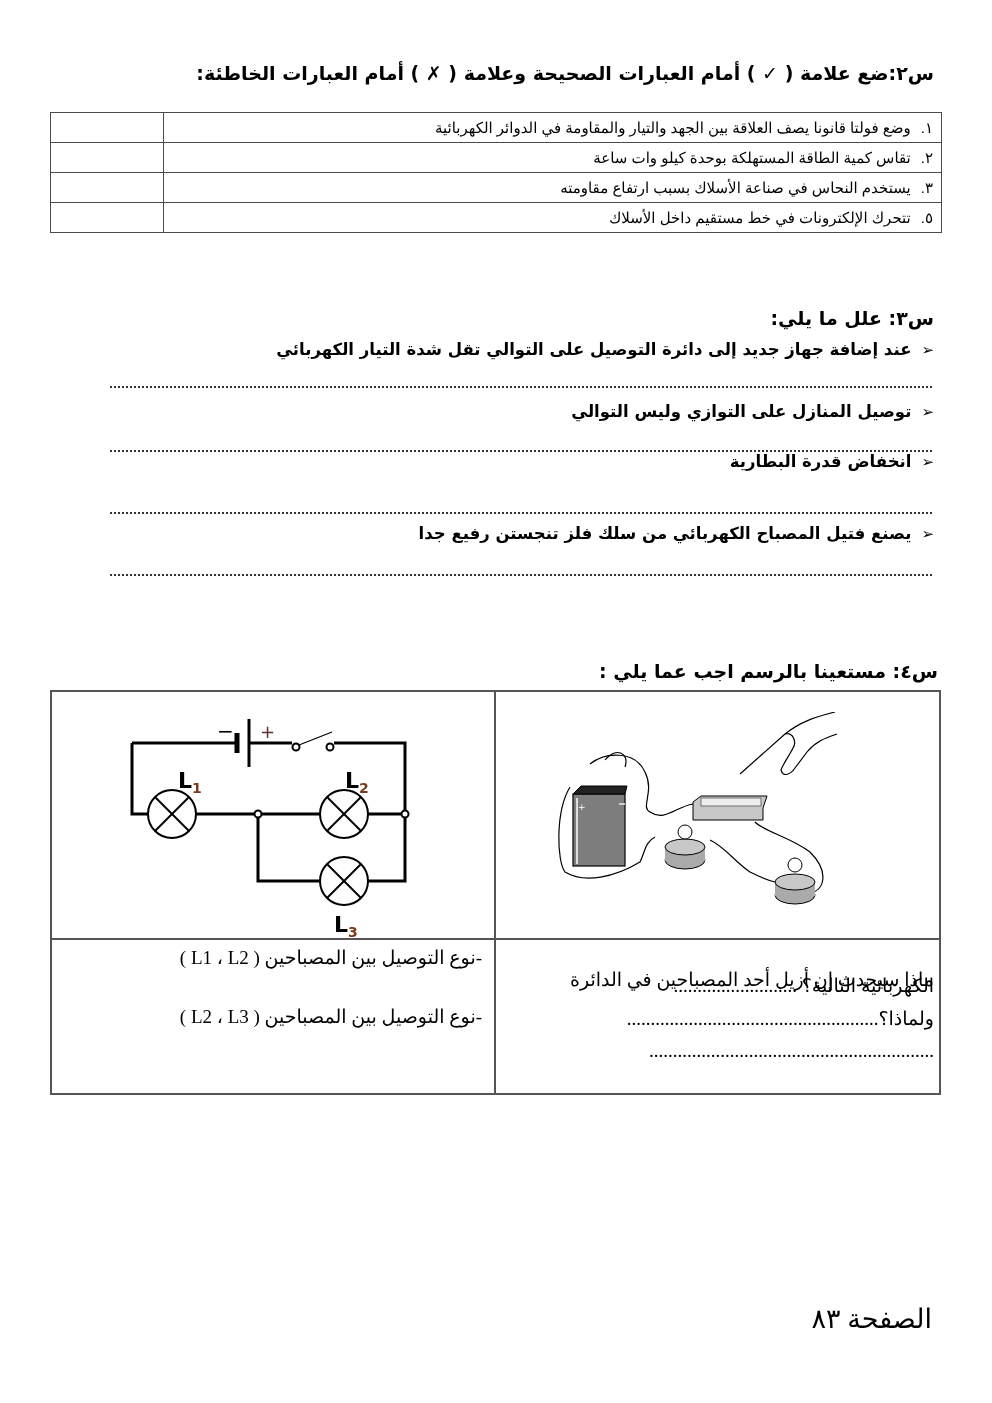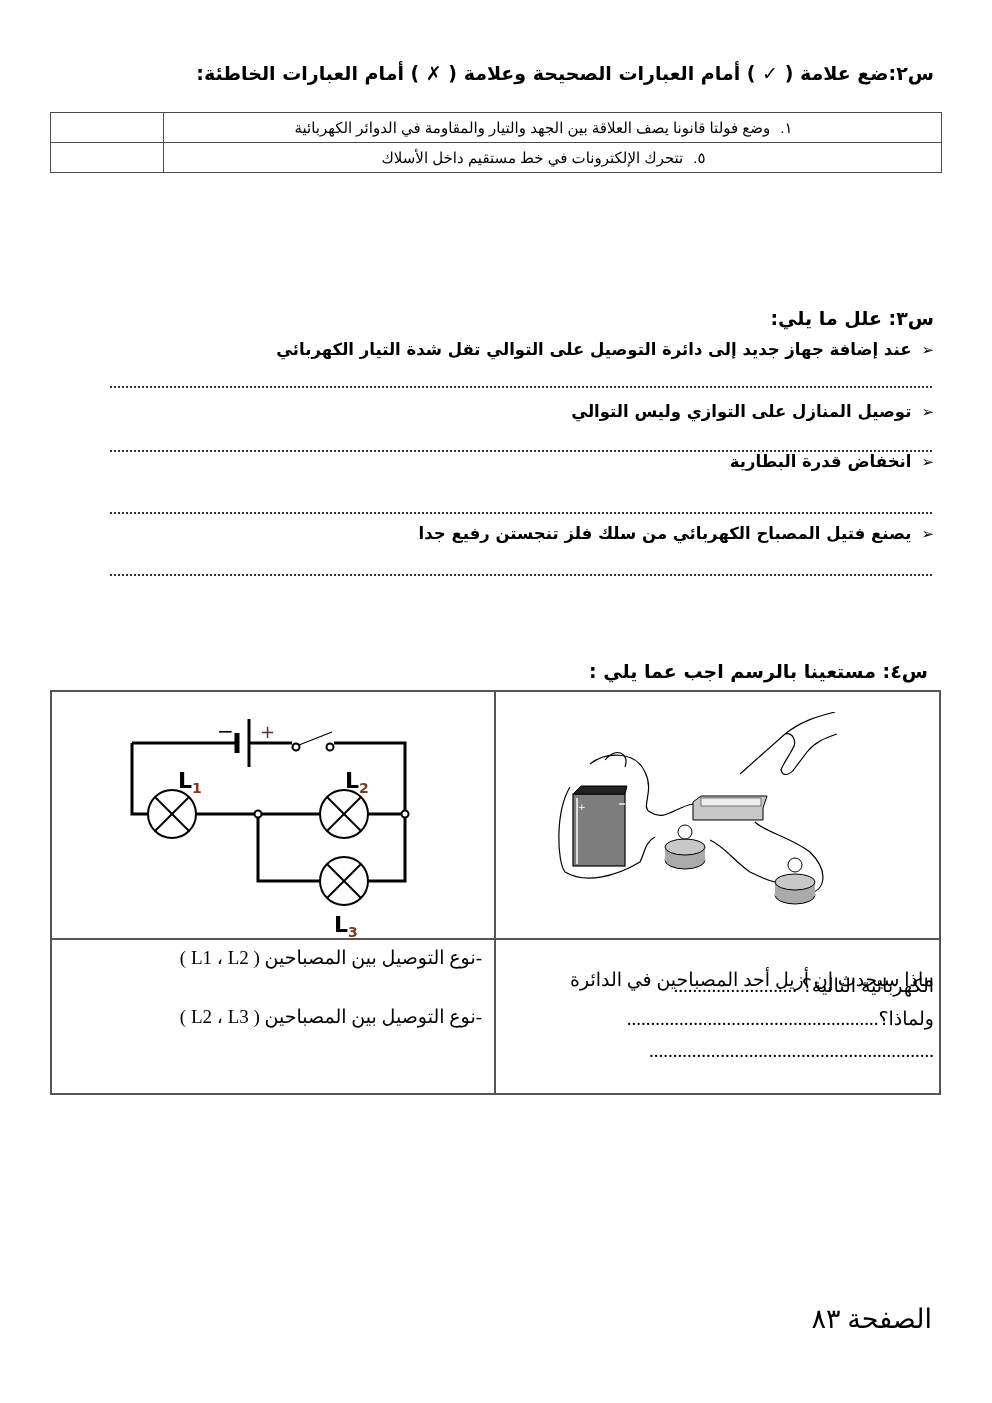--- a/index.html
+++ b/index.html
@@ -14,7 +14,7 @@
   #q2-table td { border: 1.5px solid #4a4a4a; height: 29px; padding: 0; font-size: 15px;
                  font-family: "Liberation Sans", sans-serif; }
   #q2-table td.mark { width: 112px; }
-  #q2-table td.stmt { padding-right: 18px; white-space: nowrap; text-align: center; }
+  #q2-table td.stmt { padding-right: 8px; white-space: nowrap; }
   .num { display: inline-block; margin-left: 10px; }
   
   #q3-title { right: 58px; top: 307px; }

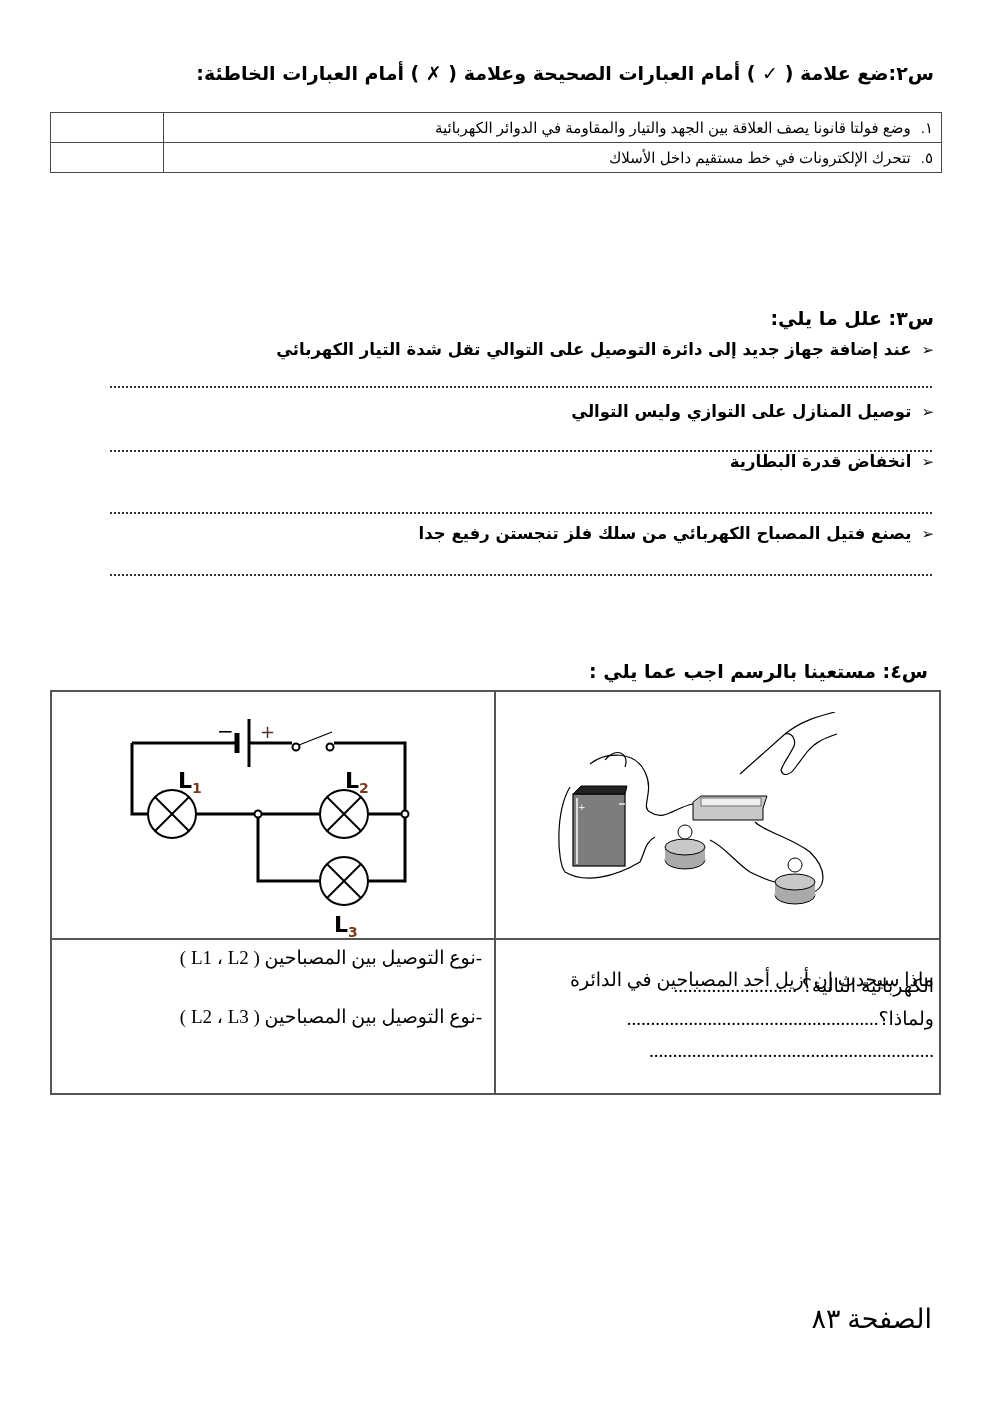--- a/index.html
+++ b/index.html
@@ -38,6 +38,10 @@
   <tbody id="q2-body">
       <tr>
         <td class="stmt"><span class="num">١.</span><span>وضع فولتا قانونا يصف العلاقة بين الجهد والتيار والمقاومة في الدوائر الكهربائية</span></td>
+        <td class="mark"></td>
+      </tr>
+      <tr>
+        <td class="stmt"><span class="num">٢.</span><span>تقاس كمية الطاقة المستهلكة بوحدة كيلو وات ساعة</span></td>
         <td class="mark"></td>
       </tr>
       <tr>

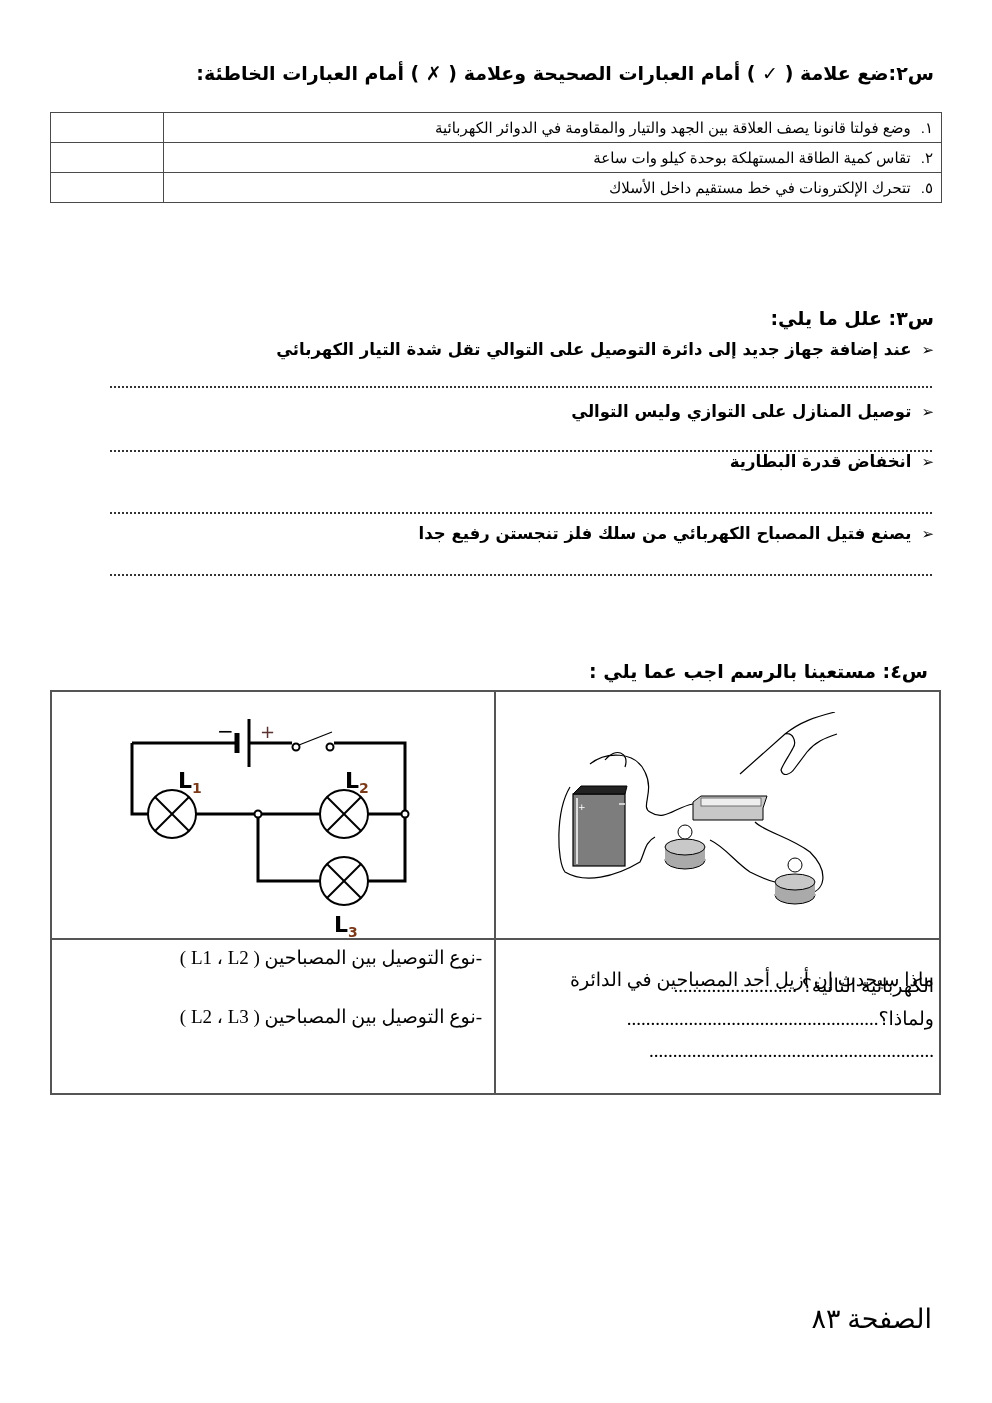--- a/index.html
+++ b/index.html
@@ -42,6 +42,10 @@
       </tr>
       <tr>
         <td class="stmt"><span class="num">٢.</span><span>تقاس كمية الطاقة المستهلكة بوحدة كيلو وات ساعة</span></td>
+        <td class="mark"></td>
+      </tr>
+      <tr>
+        <td class="stmt"><span class="num">٣.</span><span>يستخدم النحاس في صناعة الأسلاك بسبب ارتفاع مقاومته</span></td>
         <td class="mark"></td>
       </tr>
       <tr>

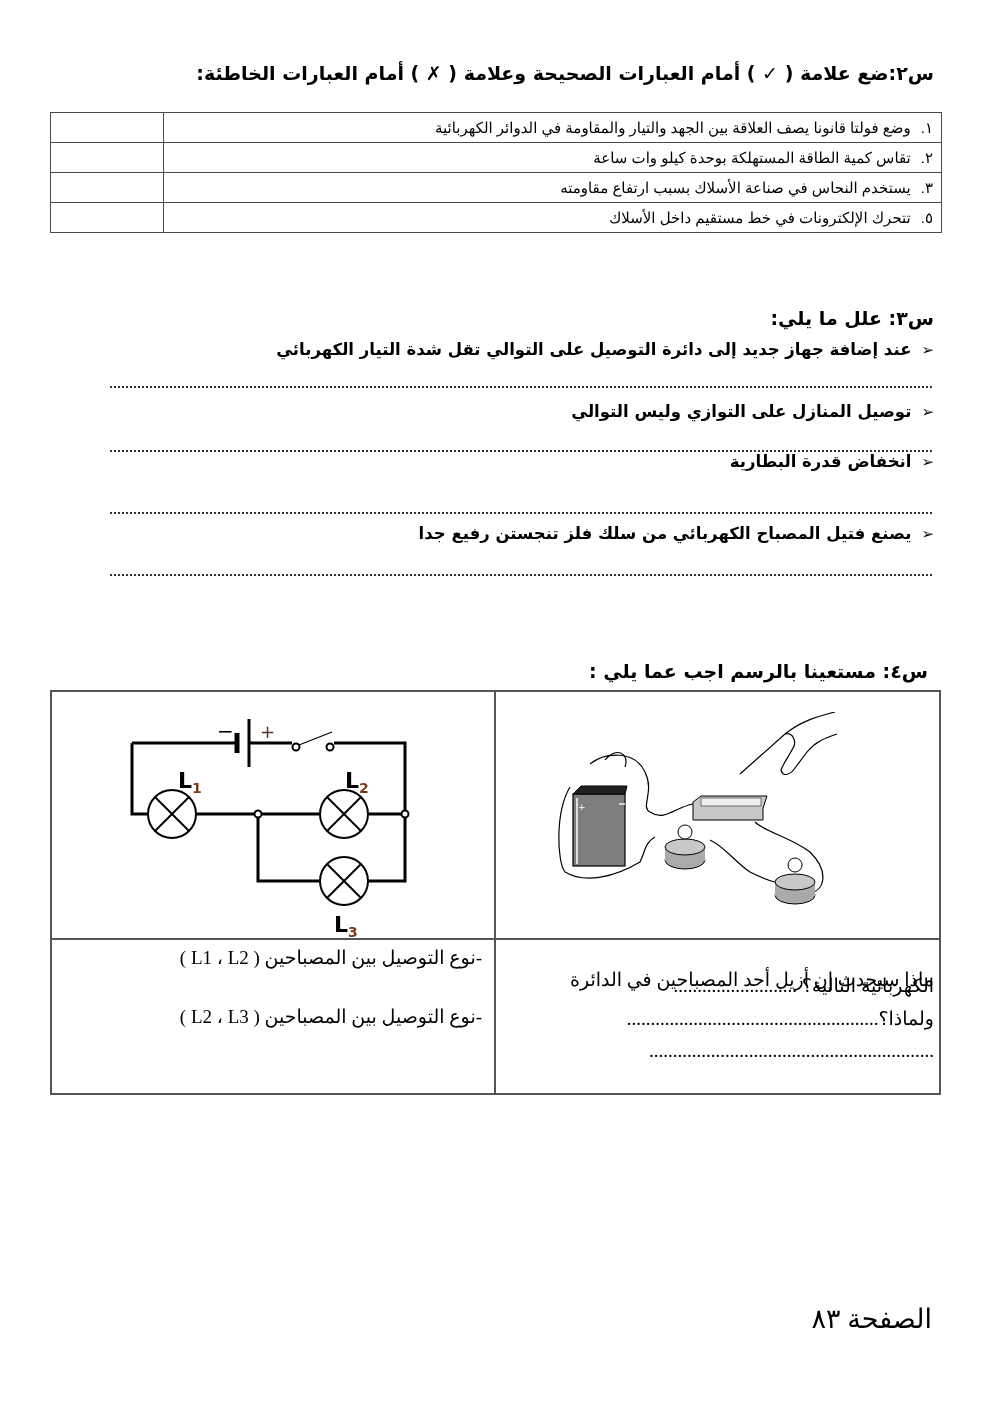--- a/index.html
+++ b/index.html
@@ -22,7 +22,7 @@
   .arrow { display: inline-block; margin-left: 10px; font-weight: normal; font-size: 15px; }
   .dots { left: 110px; width: 822px; height: 0; border-bottom: 2px dotted #333; }
   
-  #q4-title { right: 64px; top: 660px; text-align: center; }
+  #q4-title { right: 54px; top: 660px; text-align: center; }
   #q4-box { left: 50px; top: 690px; width: 891px; height: 405px; border: 2px solid #555; box-sizing: border-box; }
   #q4-vline { left: 494px; top: 690px; width: 2px; height: 405px; background: #555; }
   #q4-hline { left: 50px; top: 938px; width: 891px; height: 2px; background: #555; }

